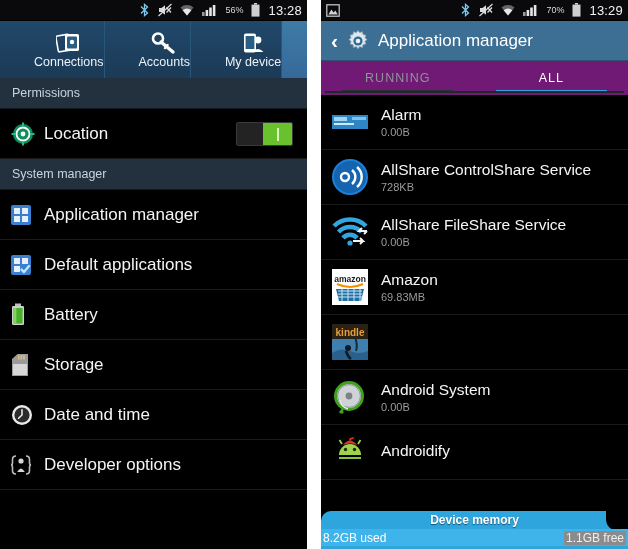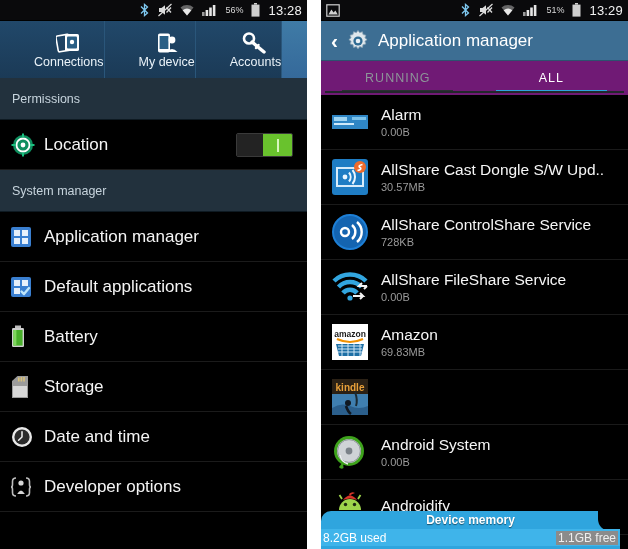--- a/index.html
+++ b/index.html
@@ -348,7 +348,7 @@
             <rect x="10.8" y="1" width="2.6" height="11" fill="#e6e6e6"></rect>
           </svg>
         </span>
-        <span class="sb-pct">51%</span>
+        <span class="sb-pct">70%</span>
         <span class="ic">
           <svg width="9" height="14" viewBox="0 0 9 14">
             <rect x="3" y="0" width="3" height="1.6" fill="#cfcfcf"></rect>

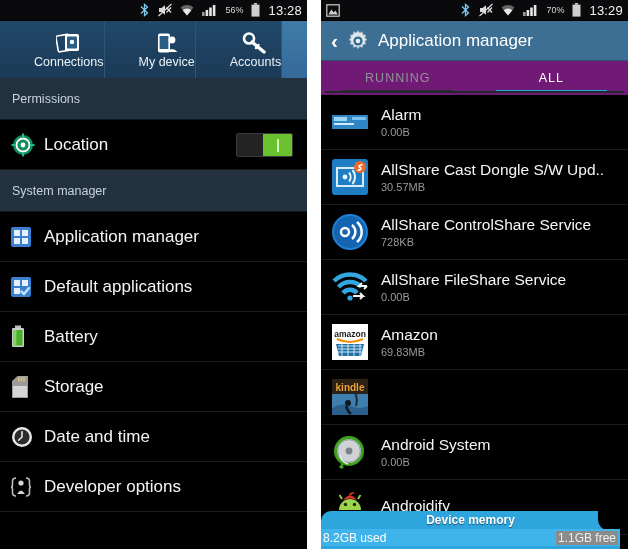--- a/index.html
+++ b/index.html
@@ -176,6 +176,16 @@
       <div class="tab">
         <span class="tab-ico">
           <svg width="26" height="24" viewBox="0 0 26 24">
+            <circle cx="7" cy="7.5" r="5" fill="none" stroke="#fff" stroke-width="2.6"></circle>
+            <path d="M10 11 L22 21" stroke="#fff" stroke-width="3.4" stroke-linecap="round"></path>
+            <path d="M16.5 14 L14 17" stroke="#fff" stroke-width="2.4" stroke-linecap="round"></path>
+          </svg>
+        </span>
+        <span class="tab-label">Accounts</span>
+      </div>
+      <div class="tab">
+        <span class="tab-ico">
+          <svg width="26" height="24" viewBox="0 0 26 24">
             <rect x="4" y="2.5" width="12" height="19" rx="1.8" fill="#fff"></rect>
             <rect x="5.6" y="5" width="8.8" height="13" fill="#2a5f85"></rect>
             <circle cx="18" cy="9" r="3.4" fill="#fff"></circle>
@@ -183,16 +193,6 @@
           </svg>
         </span>
         <span class="tab-label">My device</span>
-      </div>
-      <div class="tab">
-        <span class="tab-ico">
-          <svg width="26" height="24" viewBox="0 0 26 24">
-            <circle cx="7" cy="7.5" r="5" fill="none" stroke="#fff" stroke-width="2.6"></circle>
-            <path d="M10 11 L22 21" stroke="#fff" stroke-width="3.4" stroke-linecap="round"></path>
-            <path d="M16.5 14 L14 17" stroke="#fff" stroke-width="2.4" stroke-linecap="round"></path>
-          </svg>
-        </span>
-        <span class="tab-label">Accounts</span>
       </div>
       <div class="tab active">
         <span class="tab-ico">

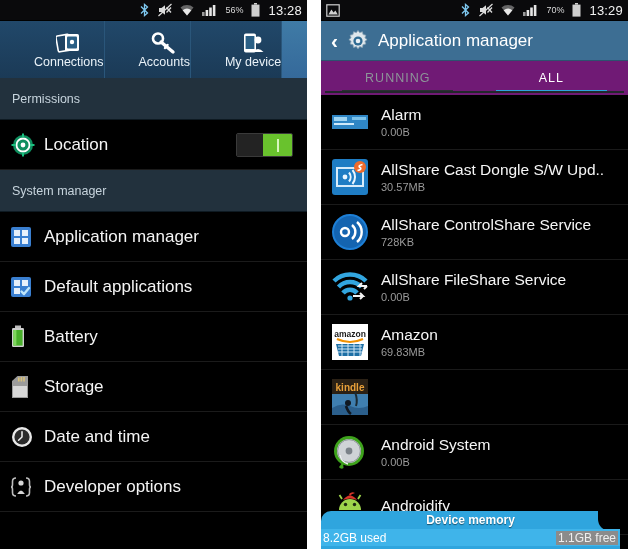--- a/index.html
+++ b/index.html
@@ -41,7 +41,7 @@
 
   
   .section {
-    height:42px; background:#22313d; display:flex; align-items:center;
+    height:31px; background:#22313d; display:flex; align-items:center;
     padding-left:12px; color:#c7d4dd; font-size:12.5px;
     border-bottom:1px solid #0e1a22;
   }

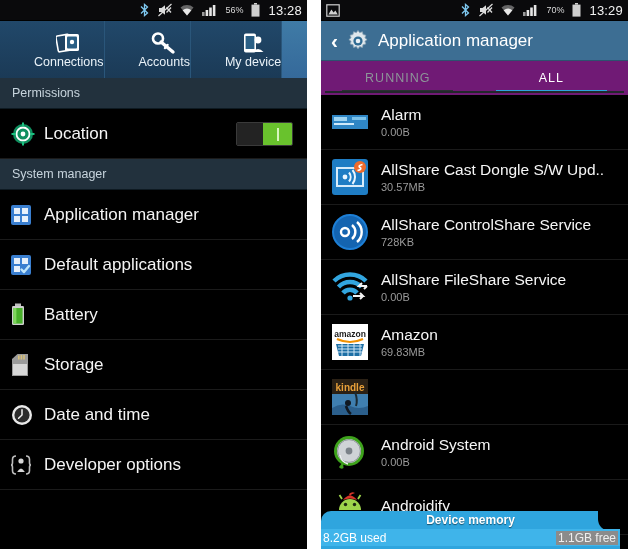--- a/index.html
+++ b/index.html
@@ -399,22 +399,6 @@
         </span>
       </div>
 
-      <div class="arow">
-        <span class="aicon">
-          <svg width="38" height="38" viewBox="0 0 38 38">
-            <rect x="1" y="1" width="36" height="36" rx="3" fill="#1f7dc4"></rect>
-            <rect x="6" y="10" width="26" height="18" fill="none" stroke="#d8ecfa" stroke-width="2"></rect>
-            <circle cx="14" cy="19" r="2.4" fill="#eaf6ff"></circle>
-            <path d="M18 14.5 a7 7 0 0 1 0 9 M21.5 12 a11 11 0 0 1 0 14" fill="none" stroke="#eaf6ff" stroke-width="2"></path>
-            <circle cx="29" cy="9" r="6" fill="#ef6b2b"></circle>
-            <path d="M31.5 6.5 q-5 1.2 -2.5 3 q2.5 1.8 -2.5 3" fill="none" stroke="#fff" stroke-width="1.6"></path>
-          </svg>
-        </span>
-        <span class="atext clip">
-          <span class="aname">AllShare Cast Dongle S/W Upd..</span>
-          <span class="asize">30.57MB</span>
-        </span>
-      </div>
 
       <div class="arow">
         <span class="aicon">

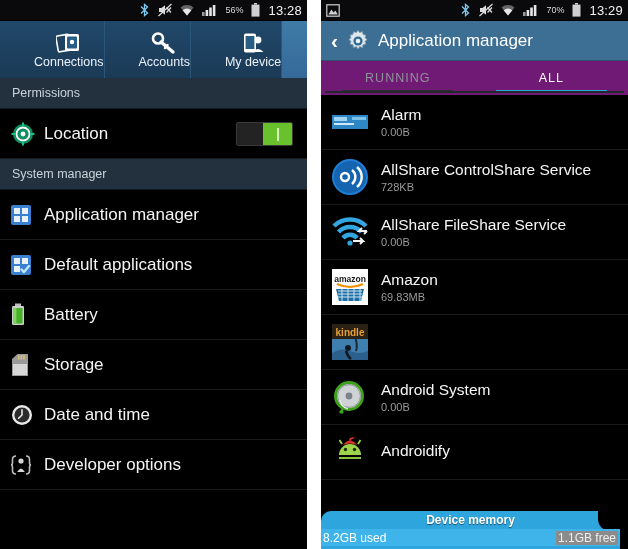--- a/index.html
+++ b/index.html
@@ -98,7 +98,7 @@
 
   
   .memfoot {
-    position:absolute; left:0; right:8px; bottom:0; height:38px;
+    position:absolute; left:0; right:0; bottom:0; height:38px;
     background:#2fa5de; color:#fff;
     border-top-left-radius:10px; border-top-right-radius:10px;
   }

